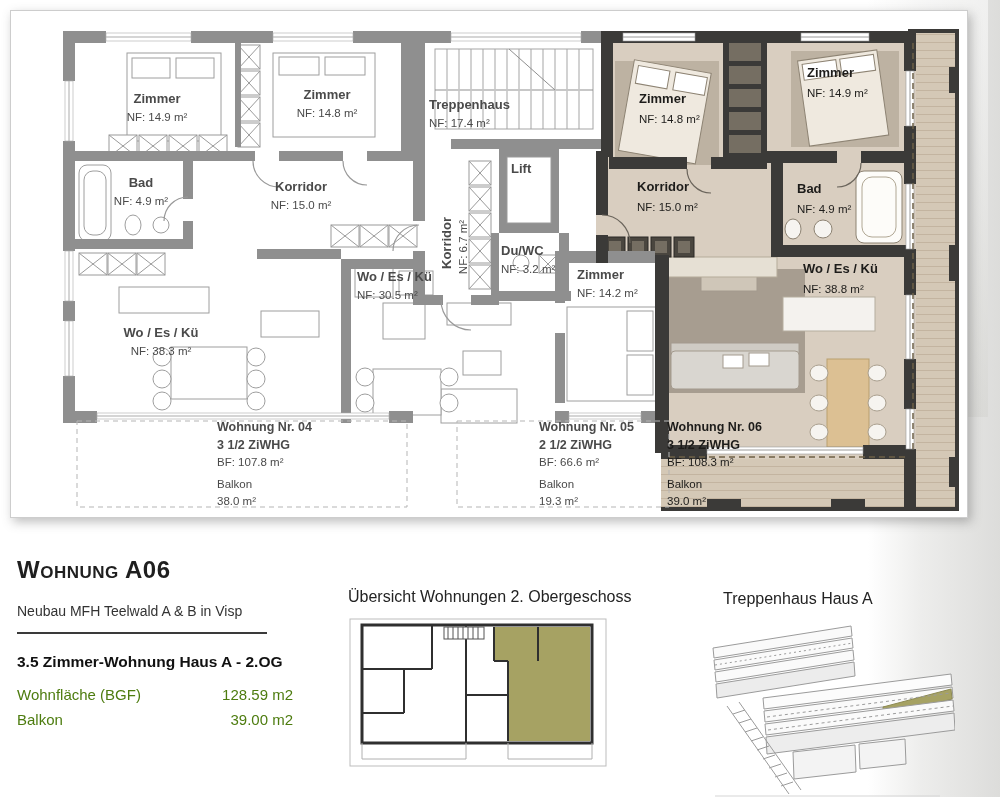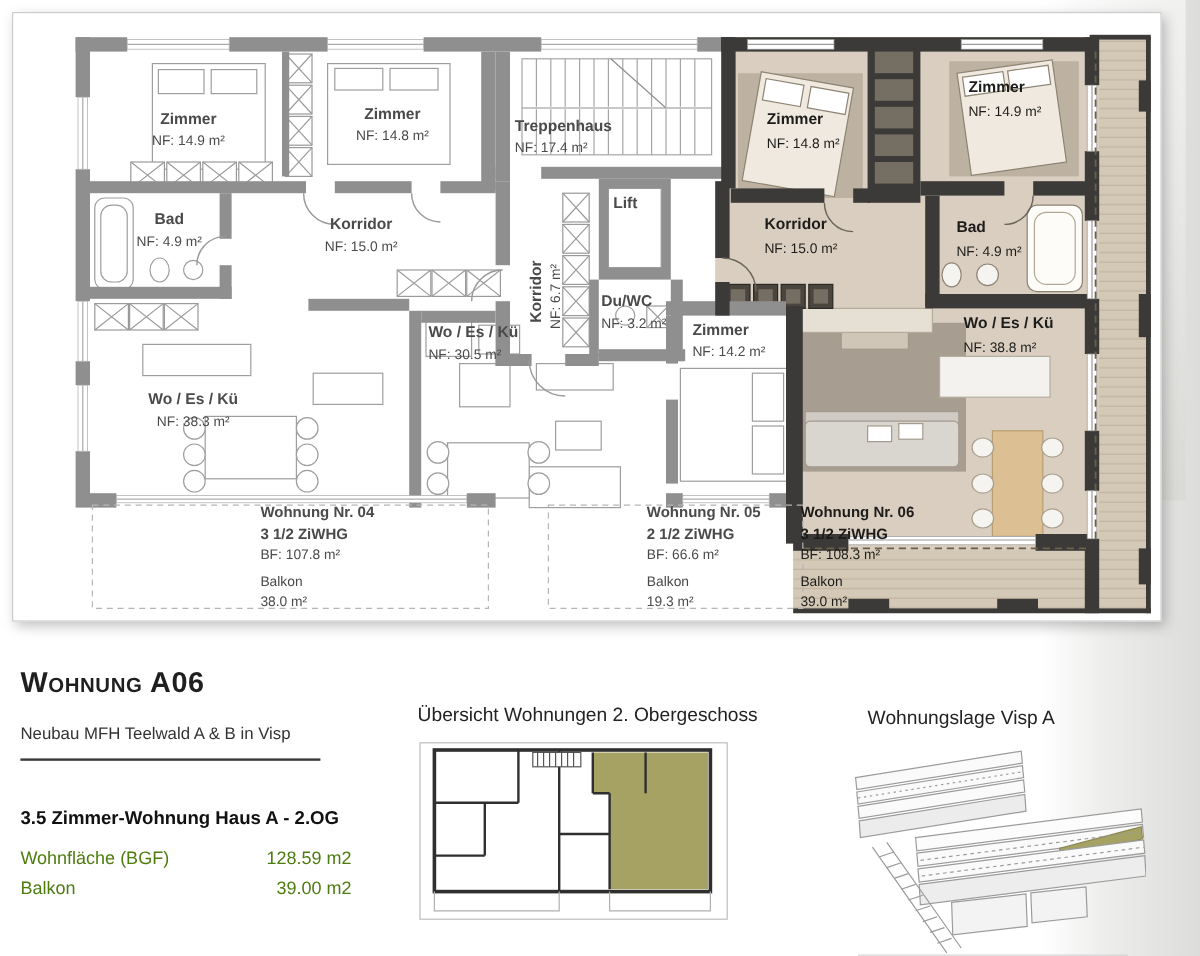--- a/index.html
+++ b/index.html
@@ -408,7 +408,7 @@
 </div>
 
 <div class="abs location">
-  <div class="caption">Wohnungslage Visp A</div>
+  <div class="caption">Treppenhaus Haus A</div>
   <svg width="250" height="185" viewBox="0 0 250 185">
     <g stroke="#9b9b9b" fill="#fafafa" stroke-width="1">
       <polygon points="8,34 146,12 147,22 9,44"></polygon>

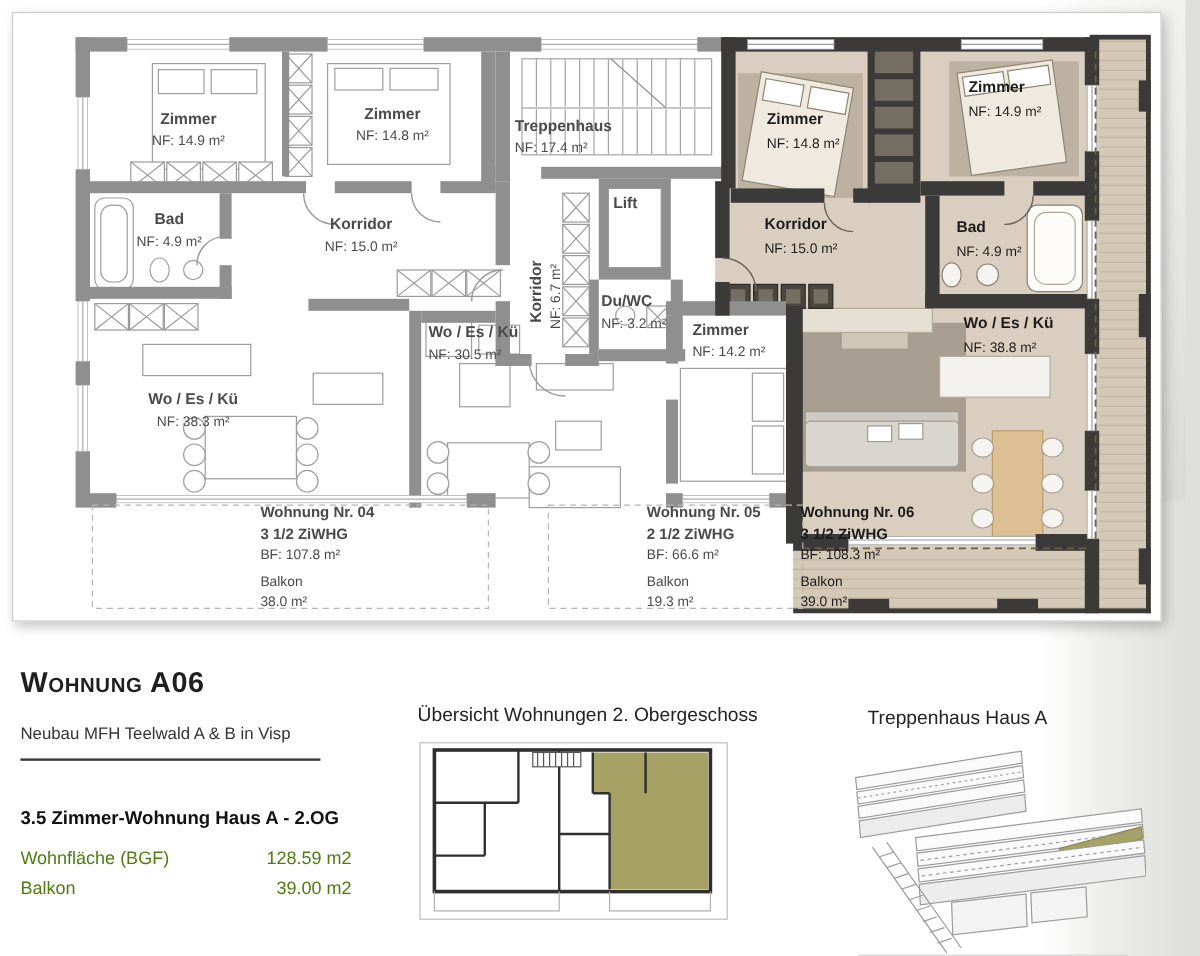--- a/index.html
+++ b/index.html
@@ -26,7 +26,7 @@
   .info-title{font-size:24px;font-weight:700;font-variant:small-caps;letter-spacing:.5px;color:#1f1f1f;}
   .info-sub{font-size:14px;margin-top:19px;color:#333;}
   .info-div{width:250px;border:none;border-top:2px solid #3a3a3a;margin:13px 0 0 0;}
-  .info-head{font-size:15.5px;font-weight:700;margin-top:40px;color:#111;}
+  .info-head{font-size:15.5px;font-weight:700;margin-top:19px;color:#111;}
   .info-rows{margin-top:15px;width:276px;font-size:15px;color:#4d7c0f;}
   .info-row{display:flex;justify-content:space-between;margin-bottom:8px;}
   

